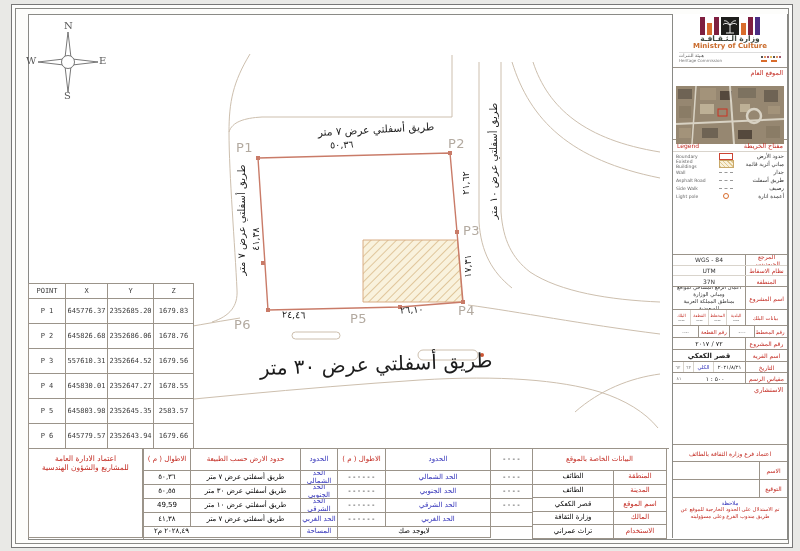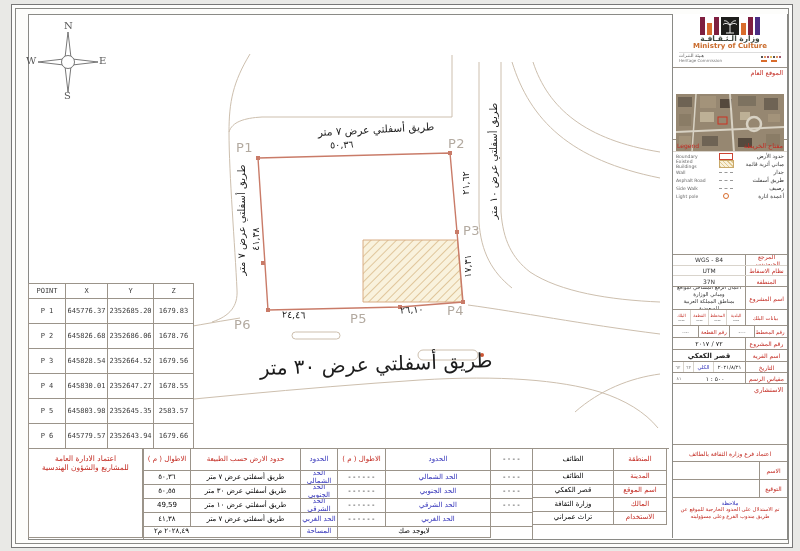--- a/index.html
+++ b/index.html
@@ -249,7 +249,7 @@
   </div>
 
   <div class="sec" style="height:72px">
-    <div class="red" dir="rtl" style="font-size:6.5px;text-align:right;padding:1px 4px 16px">الموقع العام</div>
+    <div class="red" dir="rtl" style="font-size:6.5px;text-align:right;padding:1px 4px 8px">الموقع العام</div>
     <svg width="108" height="58" viewBox="0 0 108 58" style="display:block;margin:1px auto 0">
       <rect width="108" height="58" fill="#968771"></rect>
       <rect x="2" y="3" width="14" height="10" fill="#6e6354"></rect>

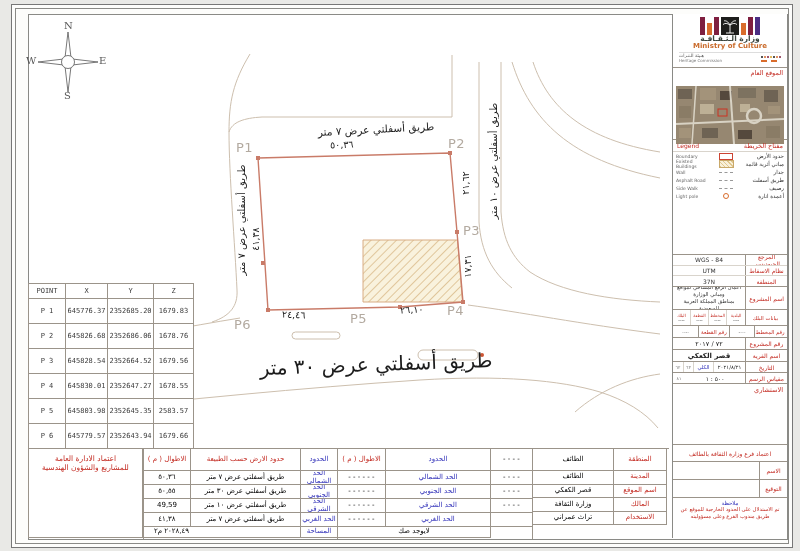--- a/index.html
+++ b/index.html
@@ -111,7 +111,7 @@
 <div class="abs plabel" style="left:236px;top:140px">P1</div>
 <div class="abs plabel" style="left:448px;top:136px">P2</div>
 <div class="abs plabel" style="left:463px;top:223px">P3</div>
-<div class="abs plabel" style="left:447px;top:303px">P4</div>
+<div class="abs plabel" style="left:458px;top:303px">P4</div>
 <div class="abs plabel" style="left:350px;top:311px">P5</div>
 <div class="abs plabel" style="left:234px;top:317px">P6</div>
 

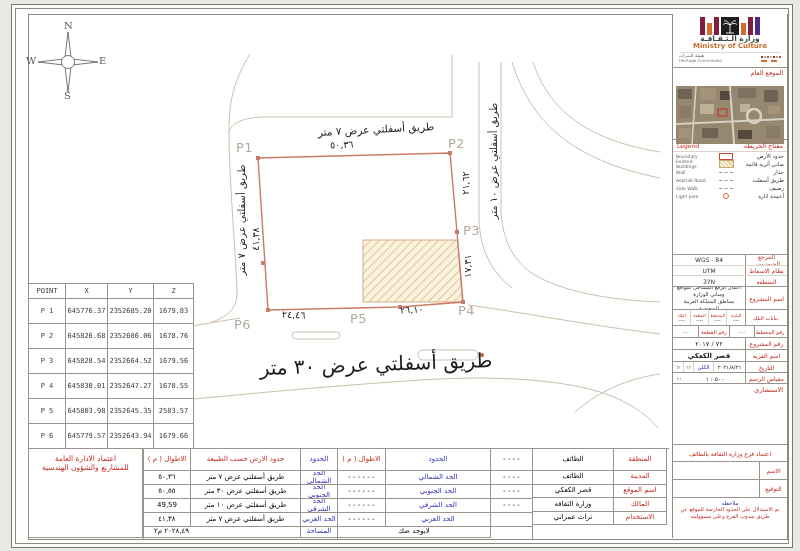--- a/index.html
+++ b/index.html
@@ -129,7 +129,7 @@
     <div>2352686.06</div>
     <div>1678.76</div>
   <div>P 3</div>
-    <div>645828.54</div>
+    <div>557610.31</div>
     <div>2352664.52</div>
     <div>1679.56</div>
   <div>P 4</div>

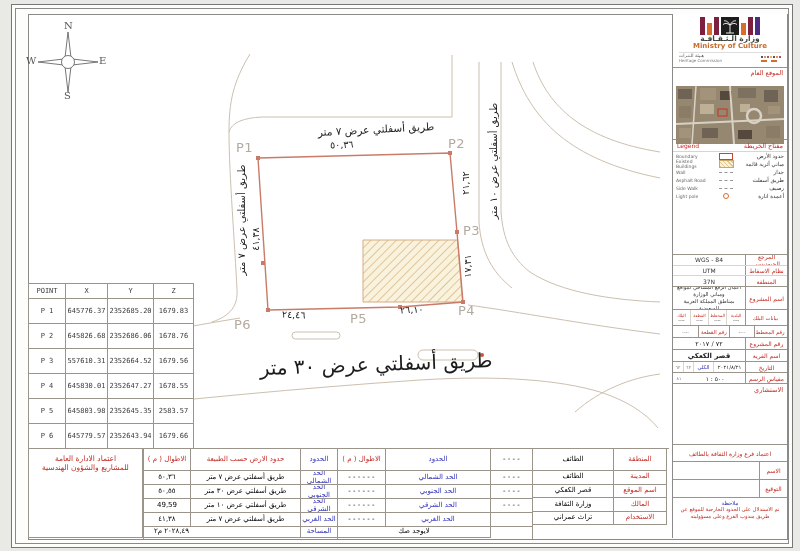--- a/index.html
+++ b/index.html
@@ -191,6 +191,7 @@
 </div>
 
 <div class="abs btbl" style="left:532px;top:448px;width:136px;height:90px;grid-template-columns:81px 53px;grid-template-rows:22px 13.6px 13.6px 13.6px 13.6px 13.6px">
+  <div class="red hdr" dir="rtl" style="grid-column:span 2">البيانات الخاصة بالموقع</div>
   <div dir="rtl">الطائف</div>
   <div class="red" dir="rtl">المنطقة</div>
   <div dir="rtl">الطائف</div>

